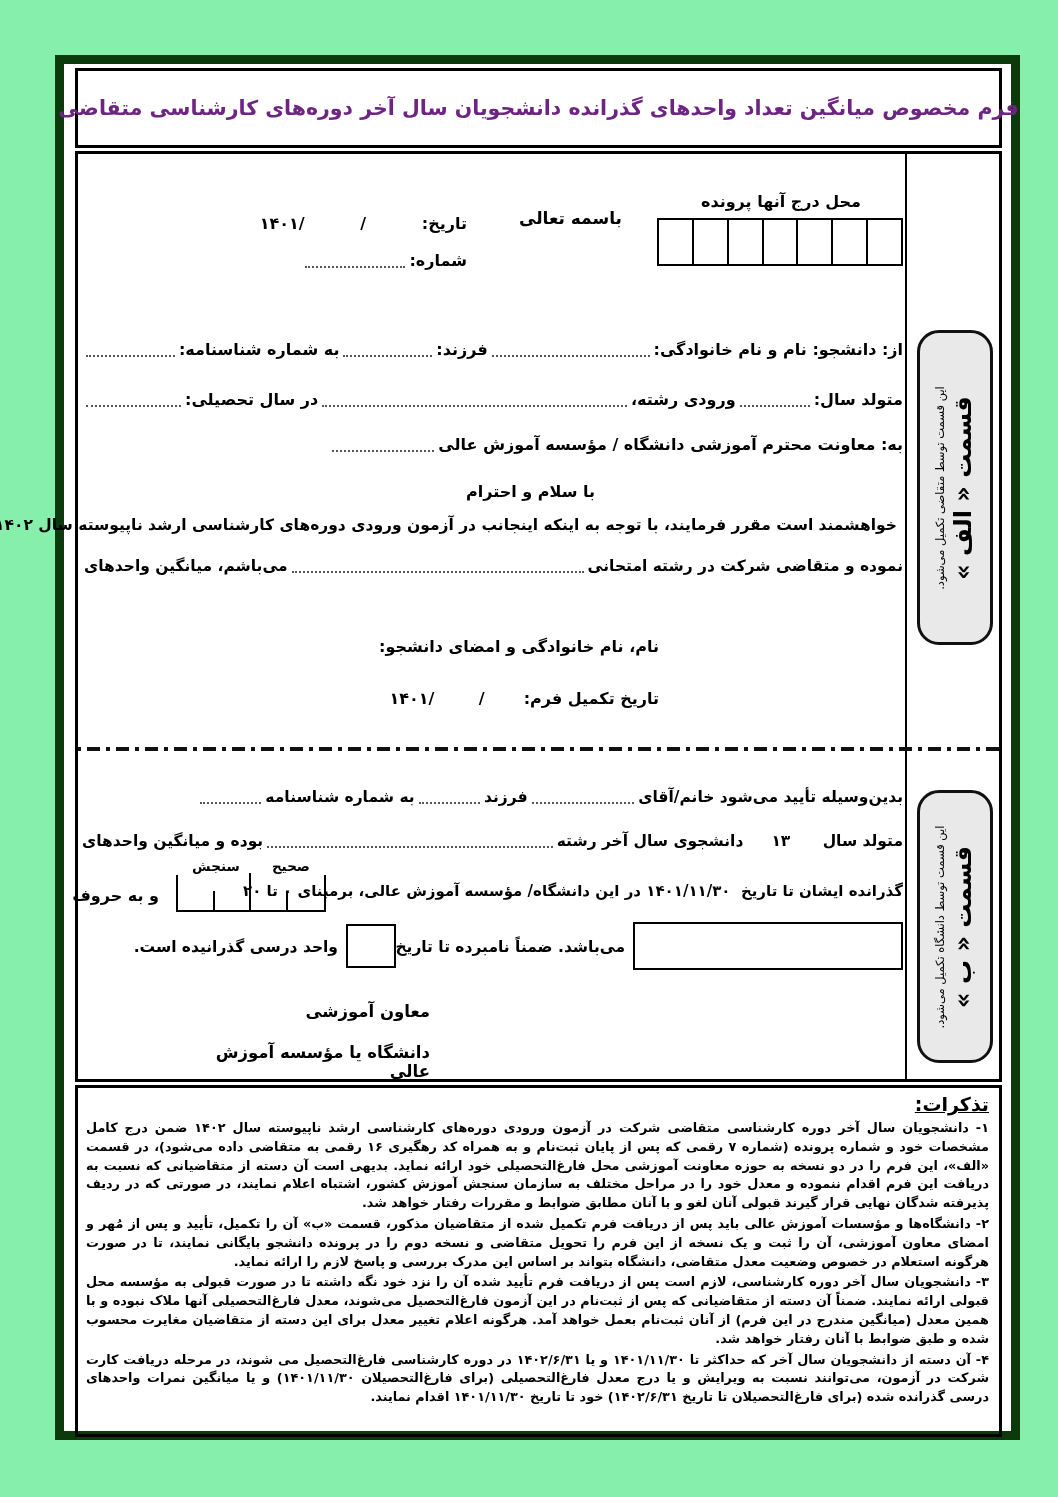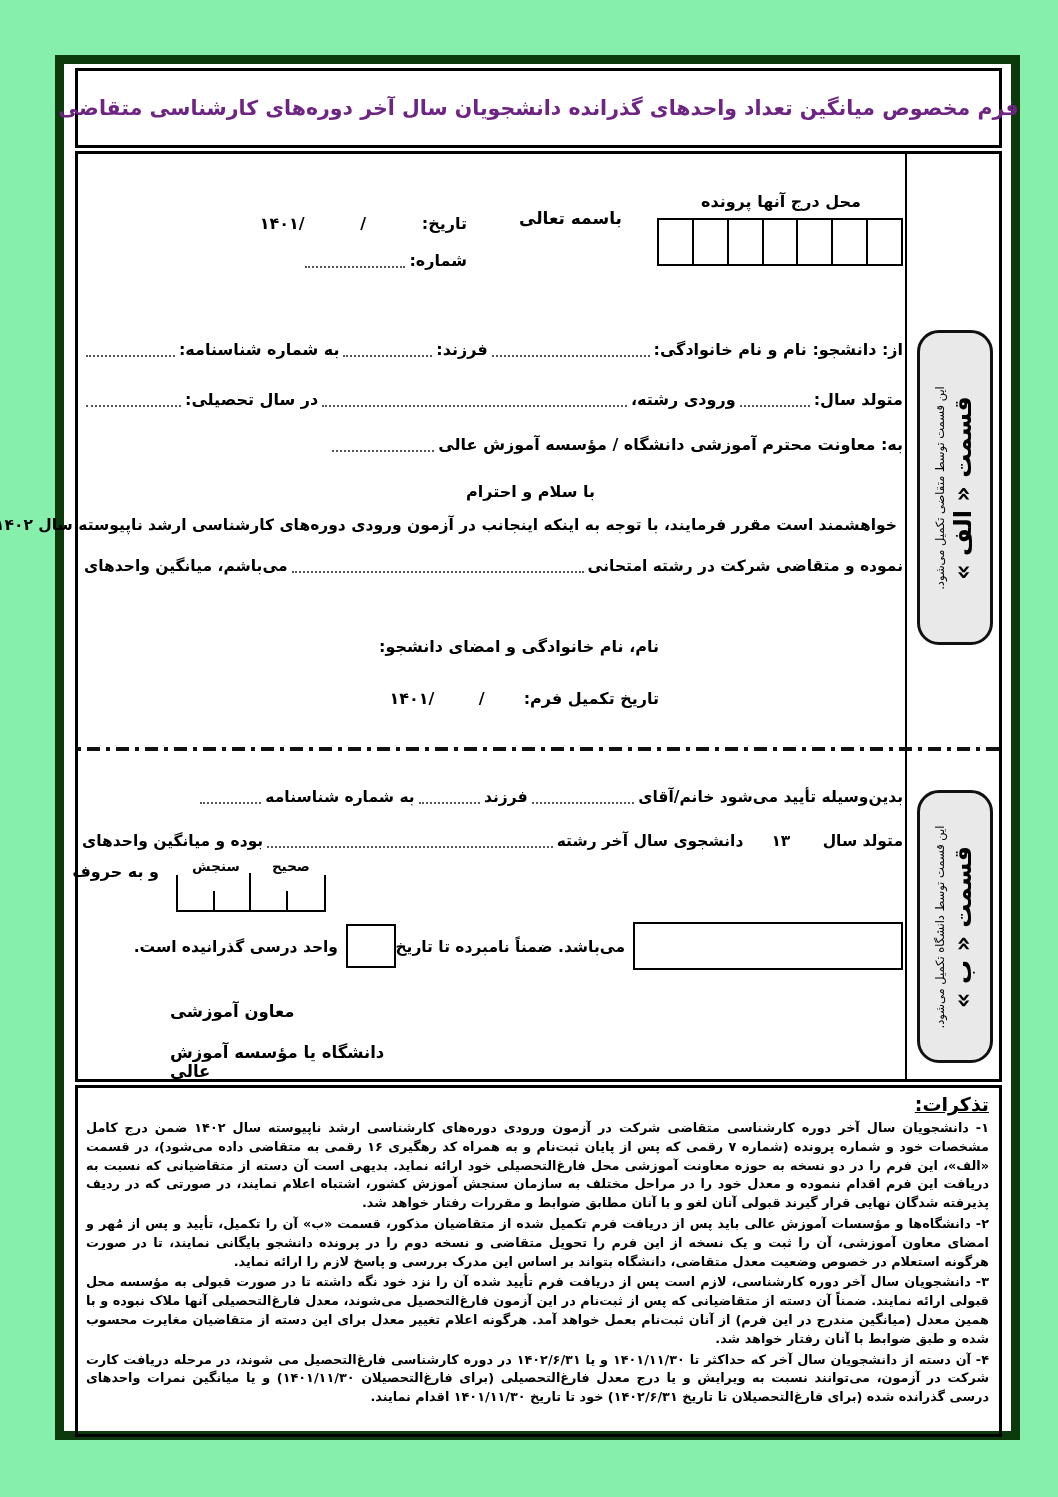--- a/index.html
+++ b/index.html
@@ -172,7 +172,7 @@
         </div>
       </div>
 
-      <div class="abs line" style="top:708px; right:746px;">و به حروف</div>
+      <div class="abs line" style="top:732px; right:746px;">و به حروف</div>
 
       <div class="abs bigbox" style="top:768px; right:2px; width:270px; height:48px;"></div>
       <div class="abs line" style="top:784px; right:280px; font-size:15.5px;">می‌باشد. ضمناً نامبرده تا تاریخ فوق</div>

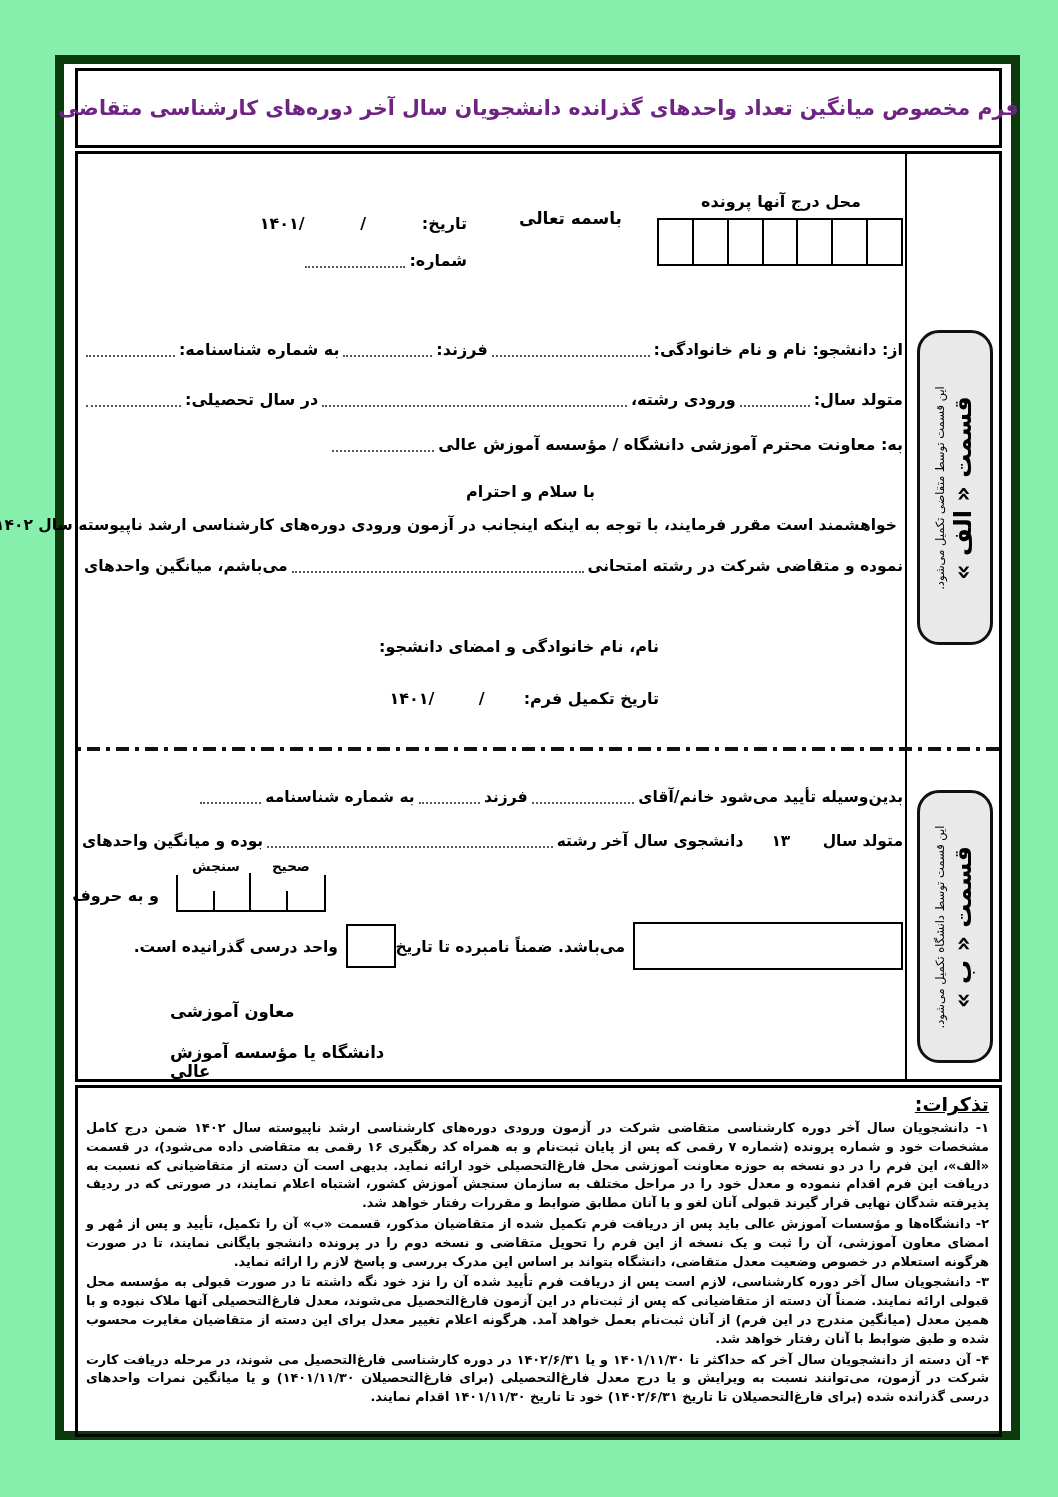--- a/index.html
+++ b/index.html
@@ -159,6 +159,7 @@
         <span class="lbl">بوده و میانگین واحدهای</span>
       </div>
 
+      <div class="abs line" style="top:728px; right:2px; font-size:15px;">گذرانده ایشان تا تاریخ&nbsp; ۱۴۰۱/۱۱/۳۰ در این دانشگاه/ مؤسسه آموزش عالی، برمبنای ۰ تا ۲۰</div>
 
       <div class="abs" style="top:704px; right:579px; width:150px;">
         <div class="comb-labels">

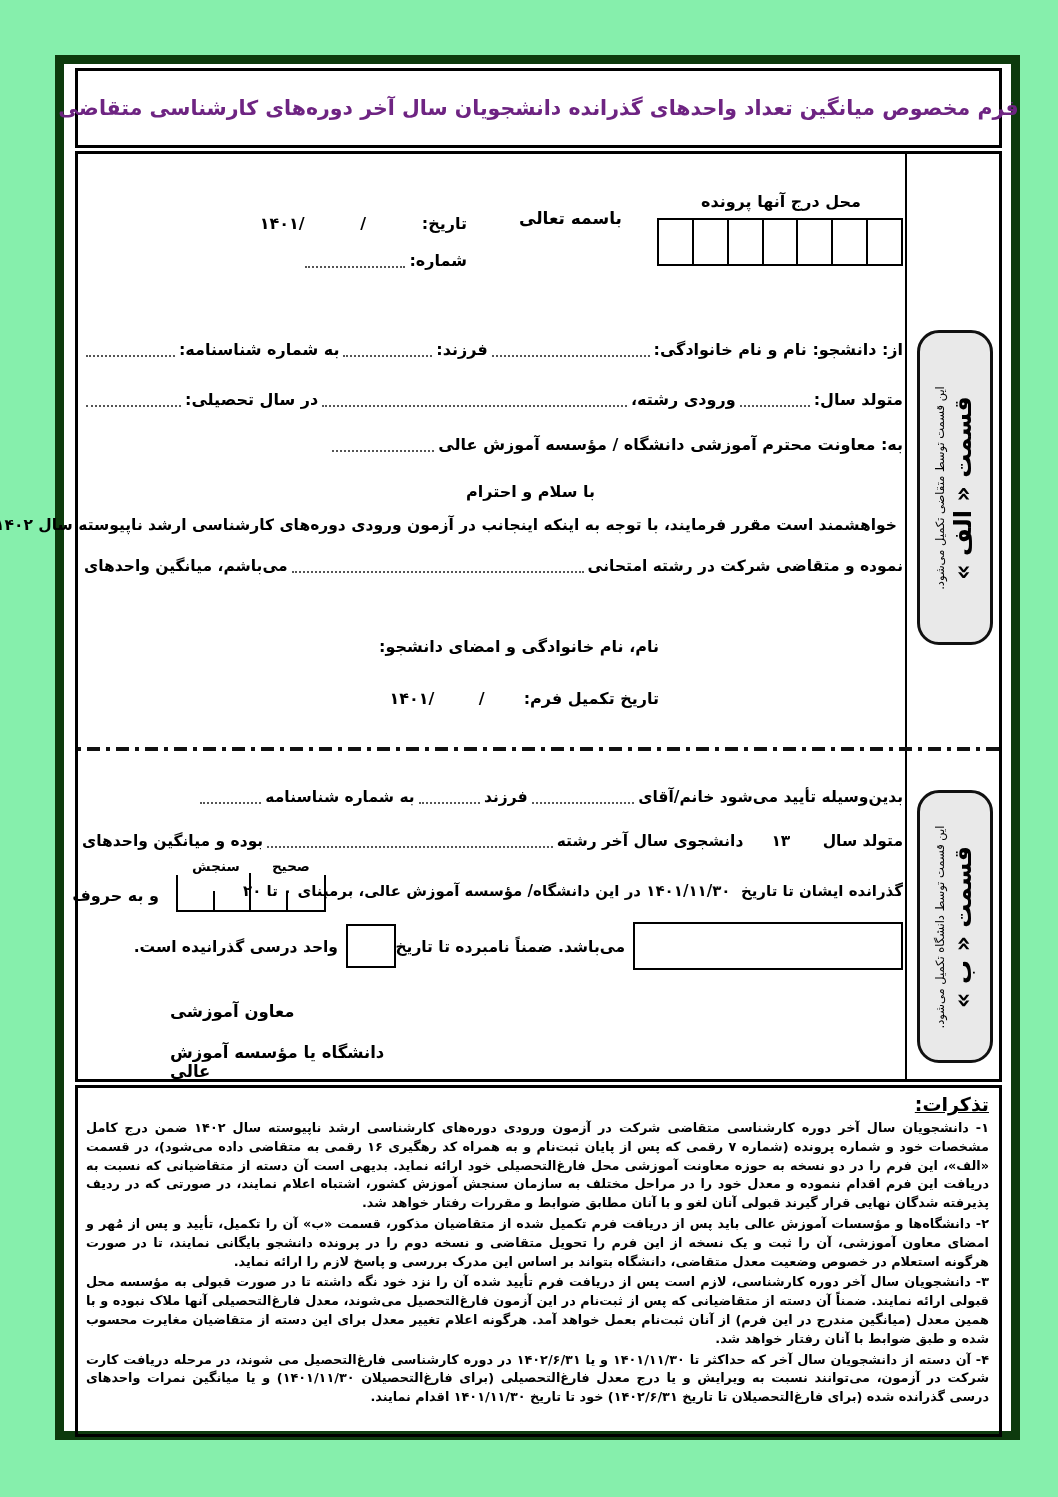--- a/index.html
+++ b/index.html
@@ -46,7 +46,7 @@
   .pill-title { font-size:24px; font-weight:bold; white-space:nowrap; }
   .pill-sub { font-size:11.5px; white-space:nowrap; }
 
-  .sig-block { text-align:left; font-weight:bold; font-size:16.5px; }
+  .sig-block { text-align:right; font-weight:bold; font-size:16.5px; }
   .sig-block div + div { margin-top:22px; }
 
   .notes-box { position:absolute; left:75px; top:1085px; width:927px; height:352px; border:3px solid #000; padding:5px 10px 4px 8px; overflow:hidden; }

